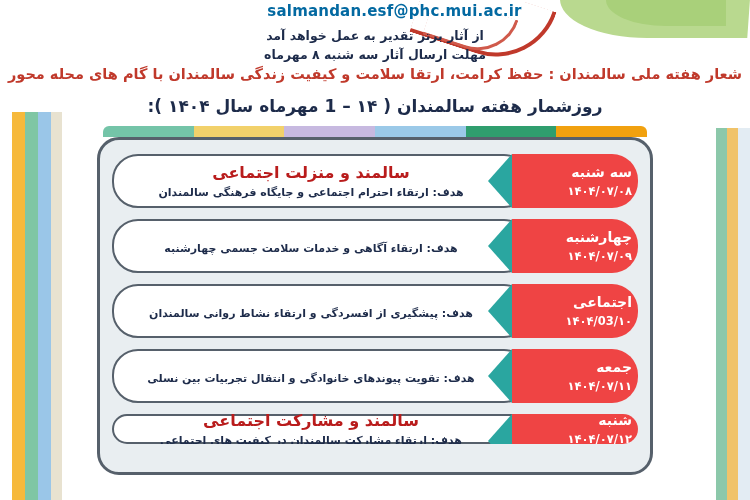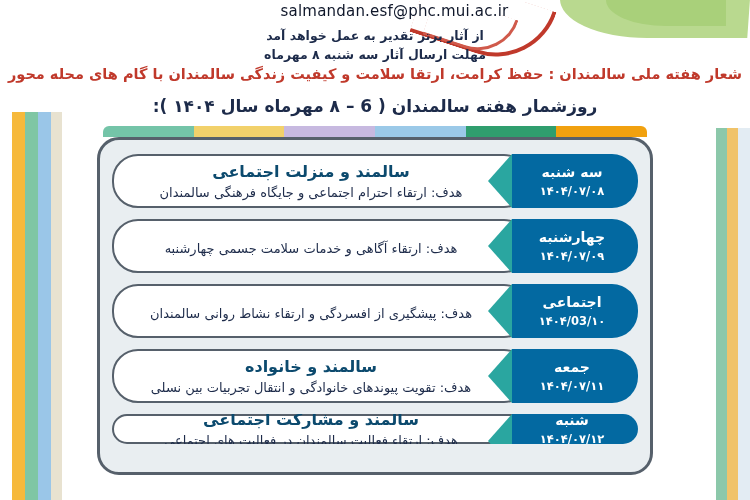--- a/index.html
+++ b/index.html
@@ -103,8 +103,8 @@
   }
   .email {
     font-size: 15px;
-    font-weight: normal;
-    color: #0f172a;
+    font-weight: bold;
+    color: #0369a1;
     letter-spacing: .2px;
     direction: ltr;
     padding-left: 39px;

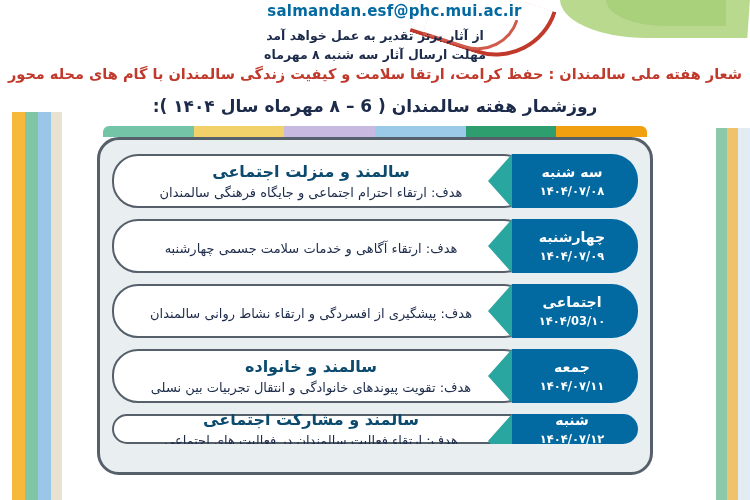--- a/index.html
+++ b/index.html
@@ -273,7 +273,7 @@
 
 <div class="slogan">شعار هفته ملی سالمندان : حفظ کرامت، ارتقا سلامت و کیفیت زندگی سالمندان با گام های محله محور</div>
 
-<div class="subtitle">روزشمار هفته سالمندان ( 6 – ۸ مهرماه سال ۱۴۰۴ ):</div>
+<div class="subtitle">روزشمار هفته سالمندان ( ۱۴ – 1 مهرماه سال ۱۴۰۴ ):</div>
 
 <div class="card-wrap">
   <div class="card-topbar">

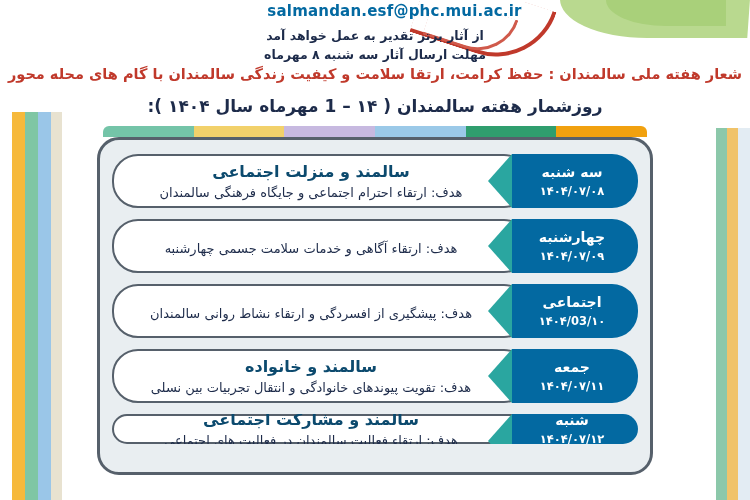--- a/index.html
+++ b/index.html
@@ -232,7 +232,7 @@
   .row-title {
     font-size: 16px;
     font-weight: bold;
-    color: #0c4a6e;
+    color: #b91c1c;
     line-height: 1.2;
   }
   .row-goal {

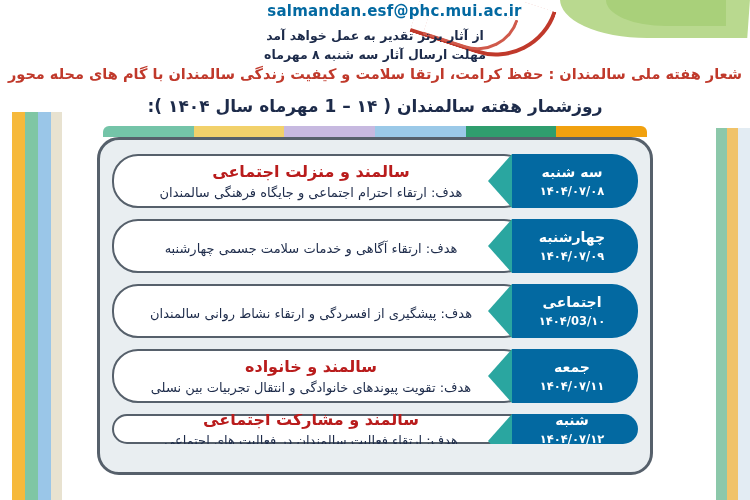--- a/index.html
+++ b/index.html
@@ -182,12 +182,11 @@
     position: relative;
     width: 126px;
     flex: 0 0 126px;
-    background: #0369a1;
+    background: #ef4444;
     color: #ffffff;
     border-radius: 0 26px 26px 0;
     display: flex;
     flex-direction: column;
-    align-items: center;
     justify-content: center;
     line-height: 1.25;
     margin-left: -18px;

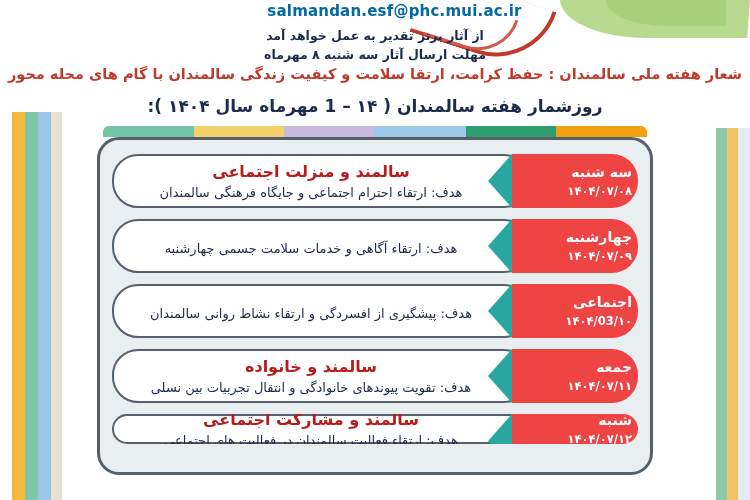--- a/index.html
+++ b/index.html
@@ -236,8 +236,8 @@
   }
   .row-goal {
     margin-top: 4px;
-    font-size: 13px;
-    font-weight: normal;
+    font-size: 11px;
+    font-weight: bold;
     color: #1d2b4a;
   }
 

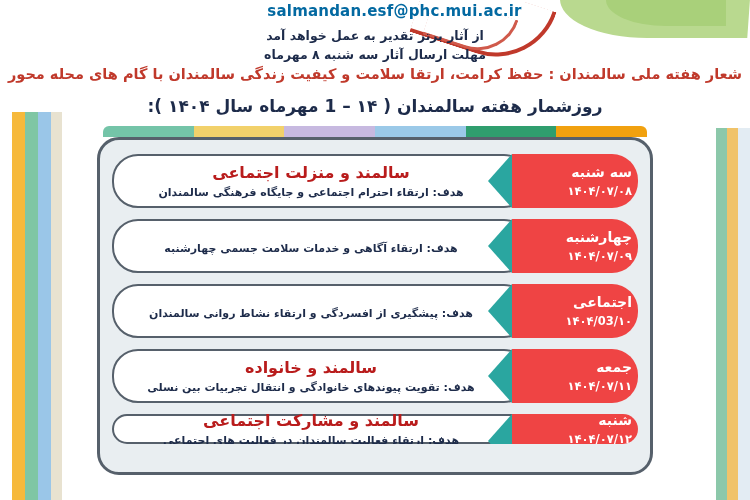--- a/index.html
+++ b/index.html
@@ -323,7 +323,6 @@
         <span class="date-num">۱۴۰۴/۰۷/۱۱</span>
       </div>
       <div class="text-panel">
-        <div class="row-title">سالمند و خانواده</div>
         <div class="row-goal">هدف: تقویت پیوندهای خانوادگی و انتقال تجربیات بین نسلی</div>
       </div>
     </div>

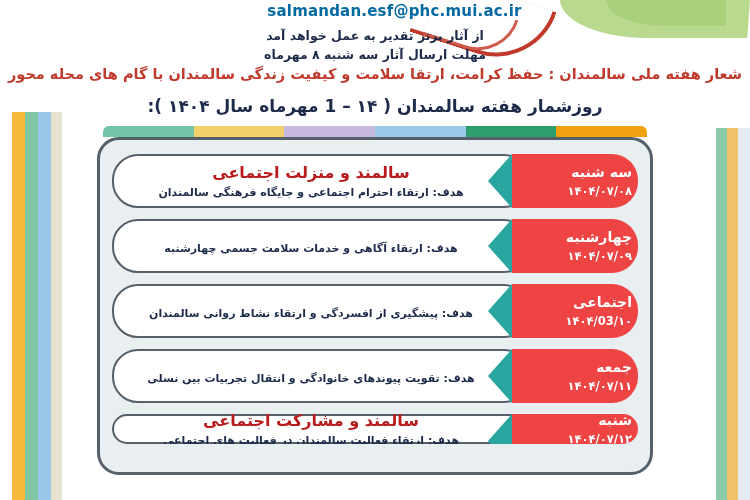--- a/index.html
+++ b/index.html
@@ -334,7 +334,7 @@
       </div>
       <div class="text-panel">
         <div class="row-title">سالمند و مشارکت اجتماعی</div>
-        <div class="row-goal">هدف: ارتقاء فعالیت سالمندان در فعالیت های اجتماعی</div>
+        <div class="row-goal">هدف: ارتقاء مشارکت سالمندان در کیفیت های اجتماعی</div>
       </div>
     </div>
 

